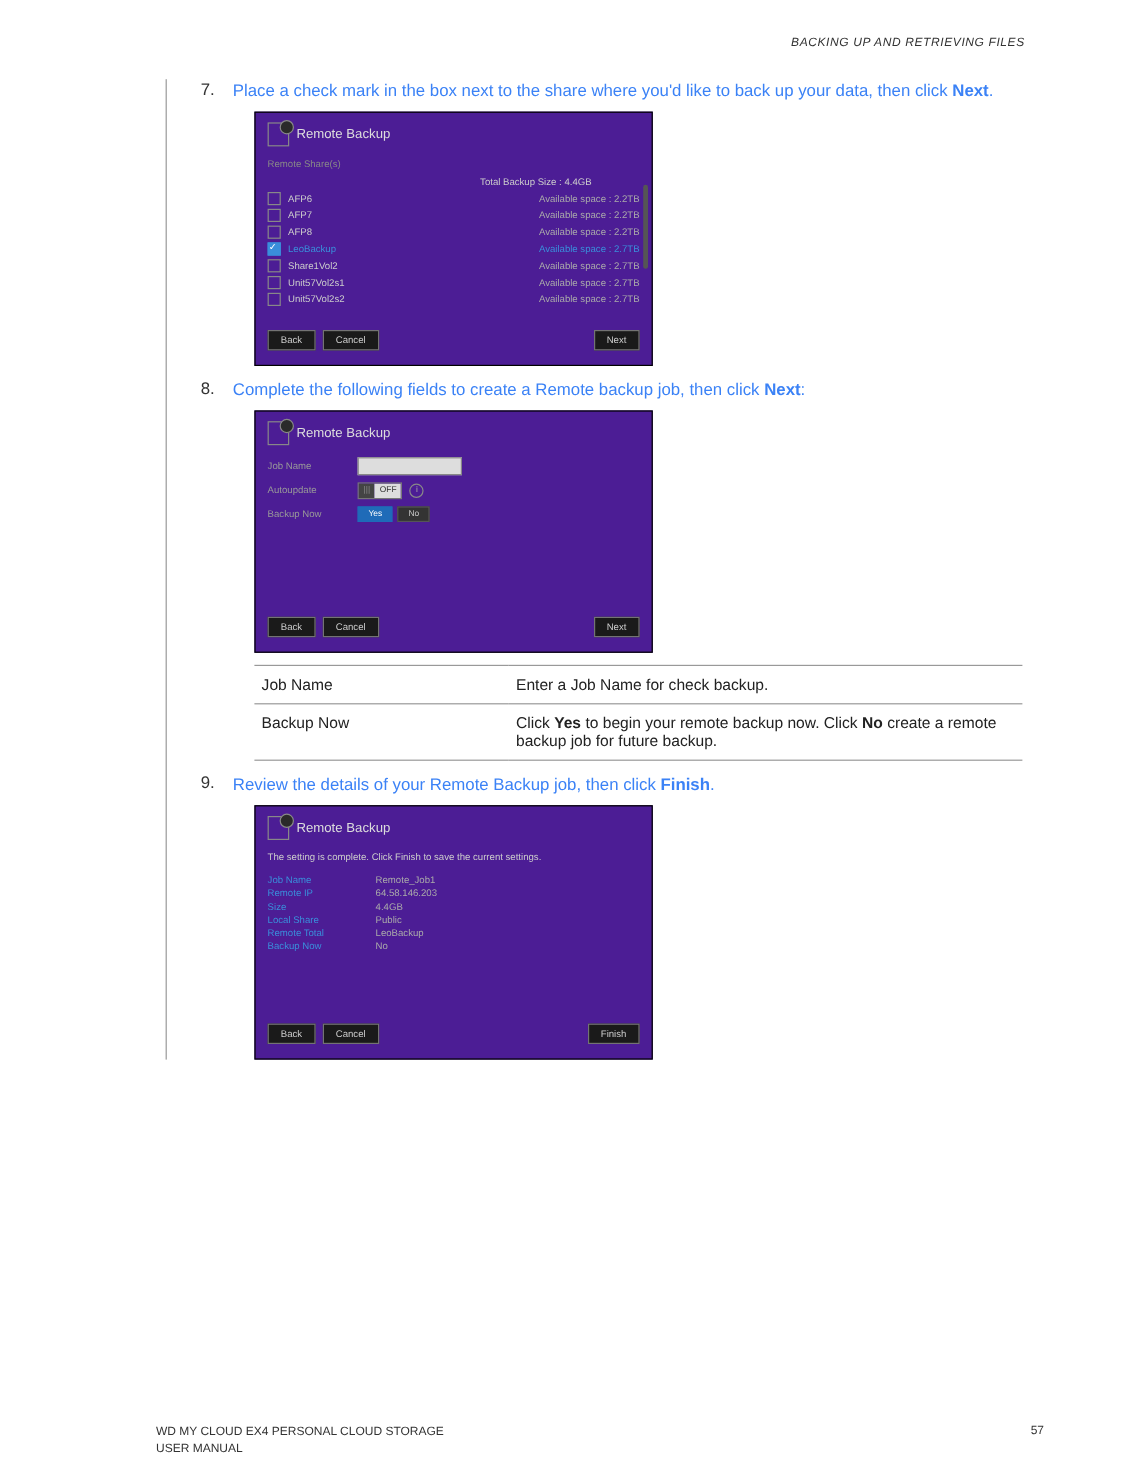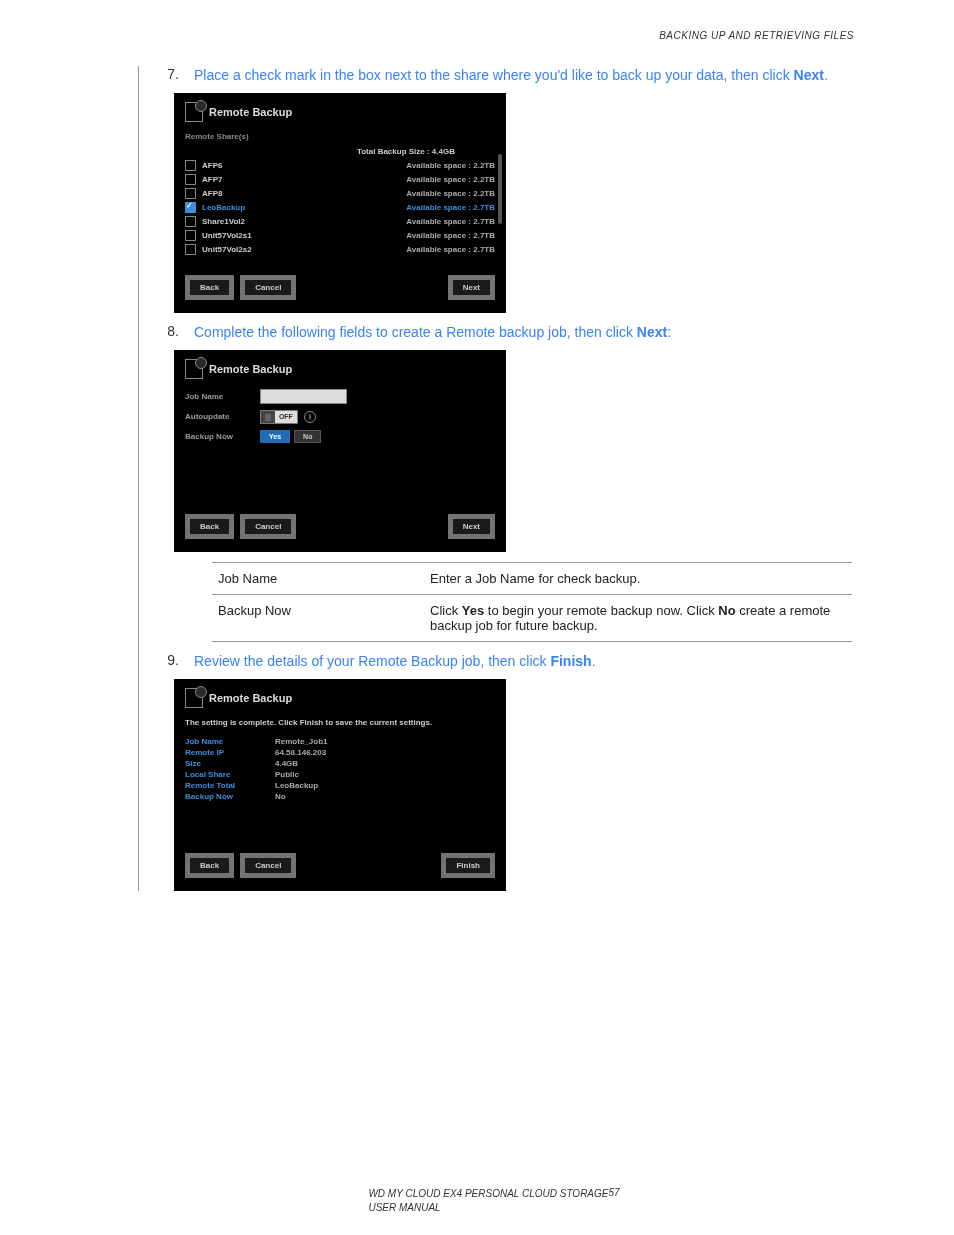--- a/index.html
+++ b/index.html
@@ -51,14 +51,13 @@
   
   .panel {
     width: 310px;
-    background: #000000;
+    background: #4c1d95;
     border: 1px solid #000;
-    margin: 8px 0 10px 35px;
+    margin: 8px 0 10px 73px;
     font-size: 8px;
     color: #bbb;
     padding: 8px 10px 12px 10px;
     position: relative;
-    font-weight: bold;
   }
   .panel-title-row {
     display: flex;

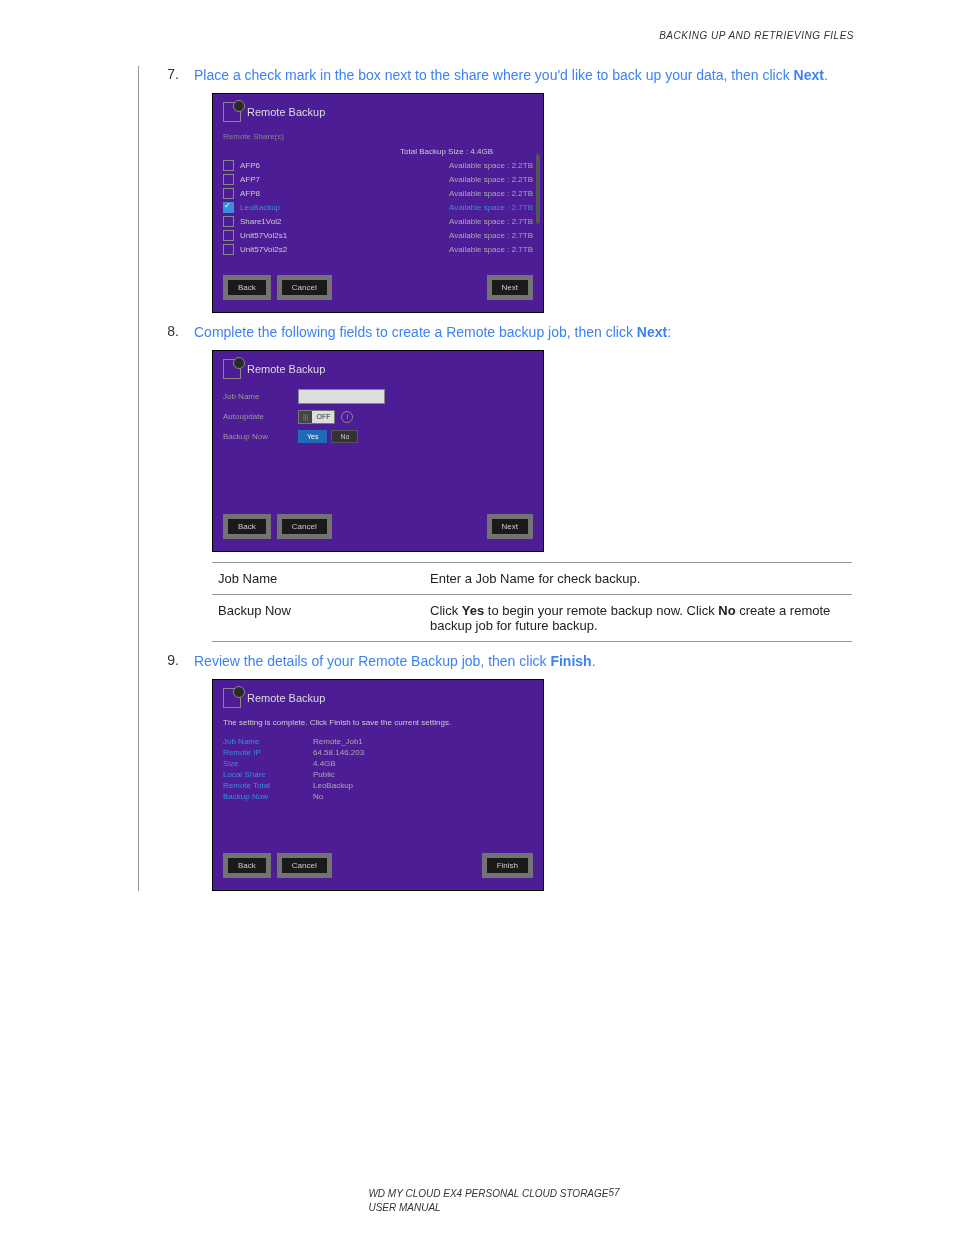--- a/index.html
+++ b/index.html
@@ -118,7 +118,7 @@
   }
   .btn {
     background: #1a1a1a;
-    border: 5px solid #737373;
+    border: 1px solid #737373;
     color: #ccc;
     font-size: 8px;
     padding: 3px 10px;

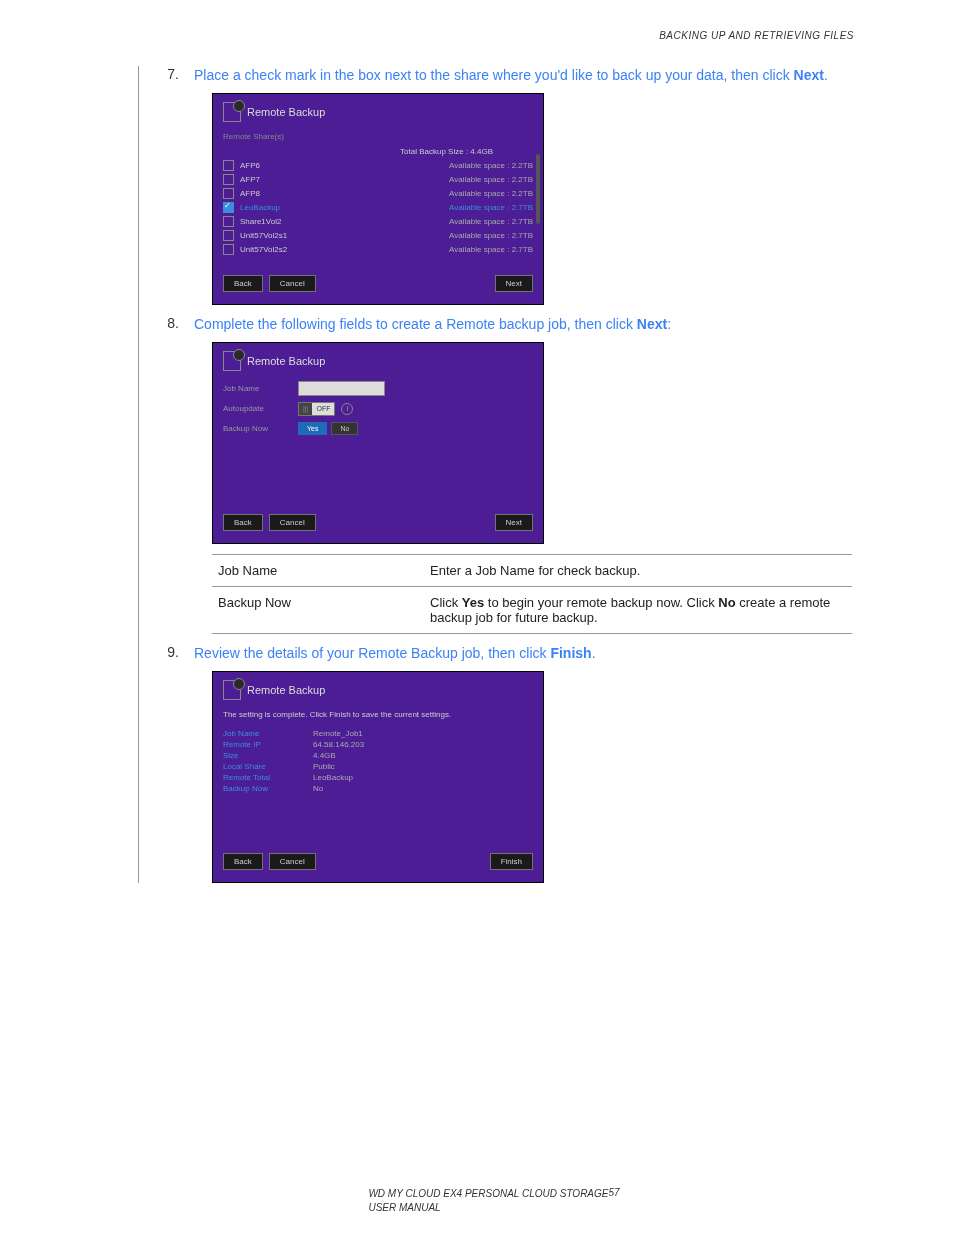--- a/index.html
+++ b/index.html
@@ -202,12 +202,11 @@
     position: absolute;
     bottom: 25px;
     left: 130px;
-    right: 96px;
-    display: flex;
-    justify-content: center;
+    right: 84px;
+    display: flex;
+    justify-content: space-between;
     font-size: 10px;
     color: #333;
-    font-style: italic;
   }
   .footer-left { line-height: 1.4; }
 </style>

